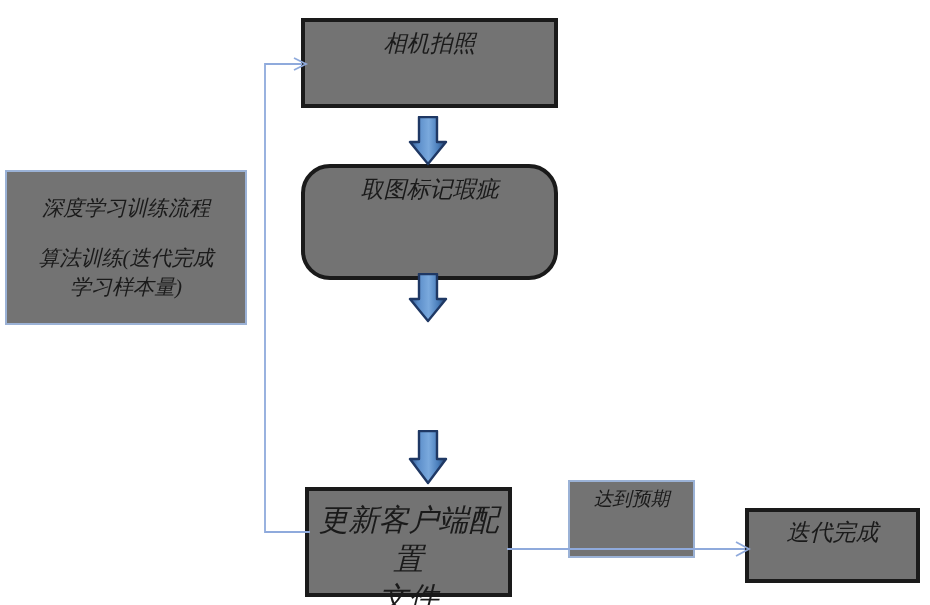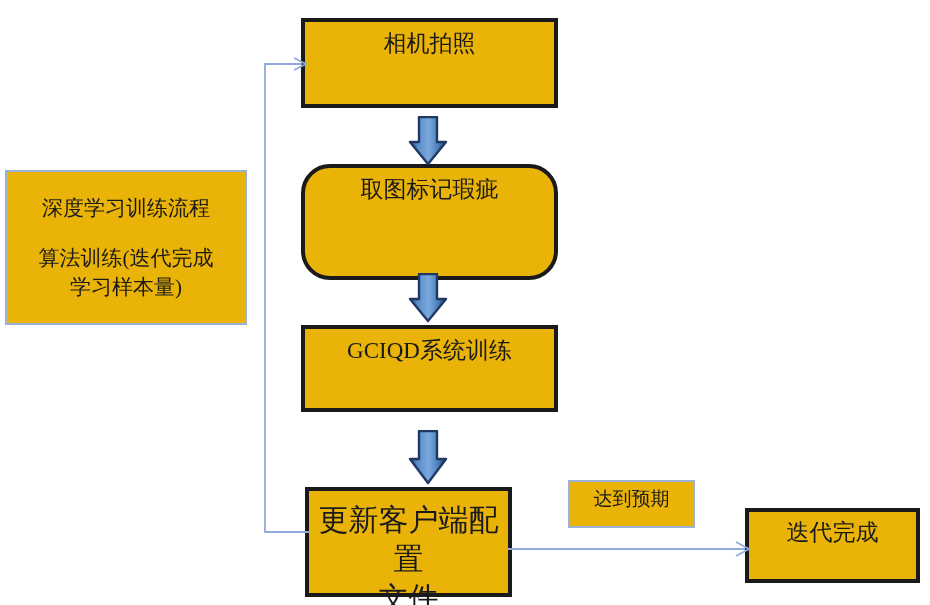--- a/index.html
+++ b/index.html
@@ -15,9 +15,10 @@
   .node{
     position:absolute;
     box-sizing:border-box;
-    background:#eab308;
+    background:#737373;
     display:flex;
     justify-content:center;
+    font-style:italic;
   }
   .node .label{
     text-align:center;

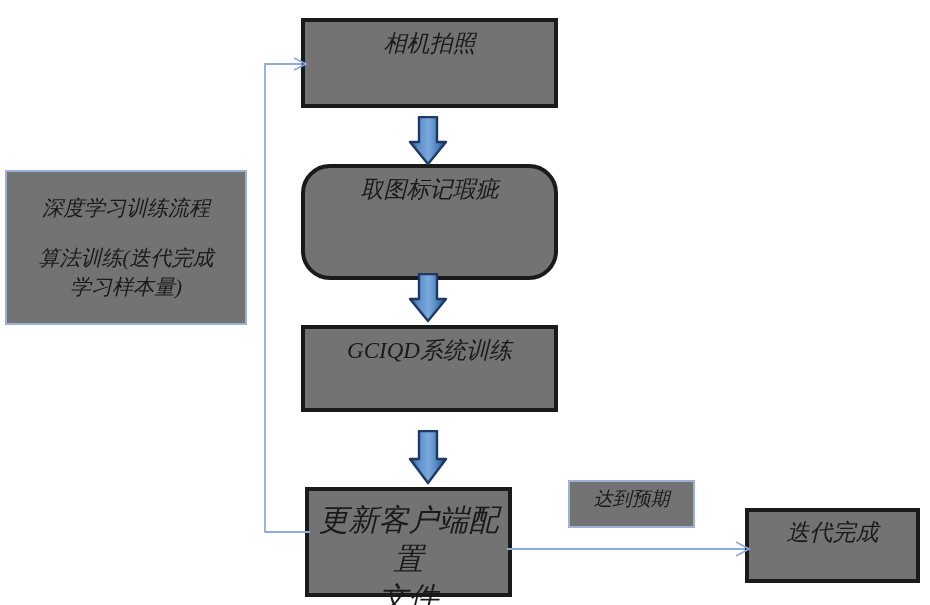--- a/index.html
+++ b/index.html
@@ -104,9 +104,6 @@
     <div class="label">取图标记瑕疵</div>
   </div>
 
-  <div class="node process" id="box-train">
-    <div class="label">GCIQD系统训练</div>
-  </div>
 
   <div class="node process" id="box-config">
     <div class="label">更新客户端配置

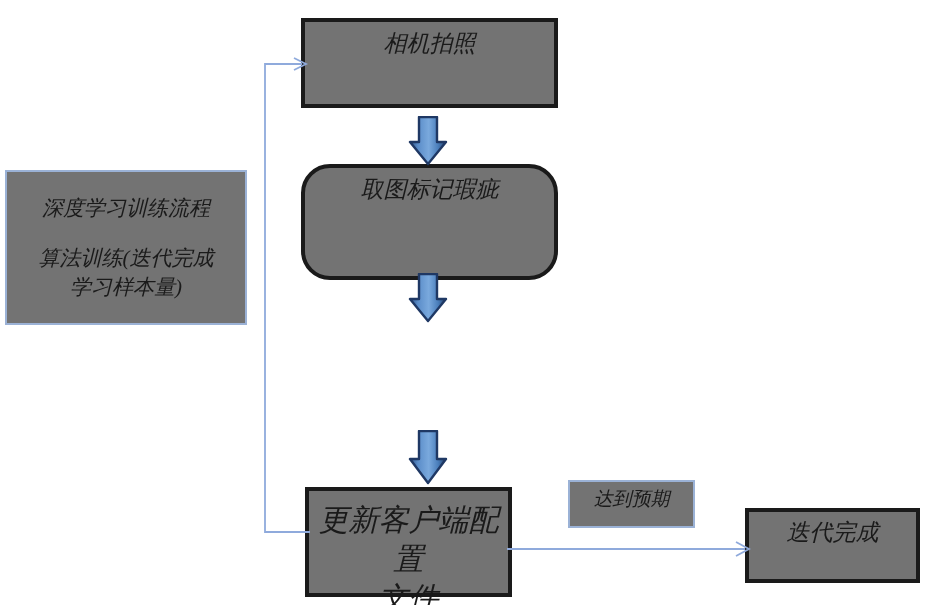--- a/index.html
+++ b/index.html
@@ -54,7 +54,7 @@
   #box-done   .label{font-size:23px;padding-top:6px;}
 
   #box-expect{
-    left:568px; top:480px; width:127px; height:48px;
+    left:568px; top:480px; width:127px; height:78px;
     align-items:flex-start;
   }
   #box-expect .label{font-size:19px;padding-top:5px;}

